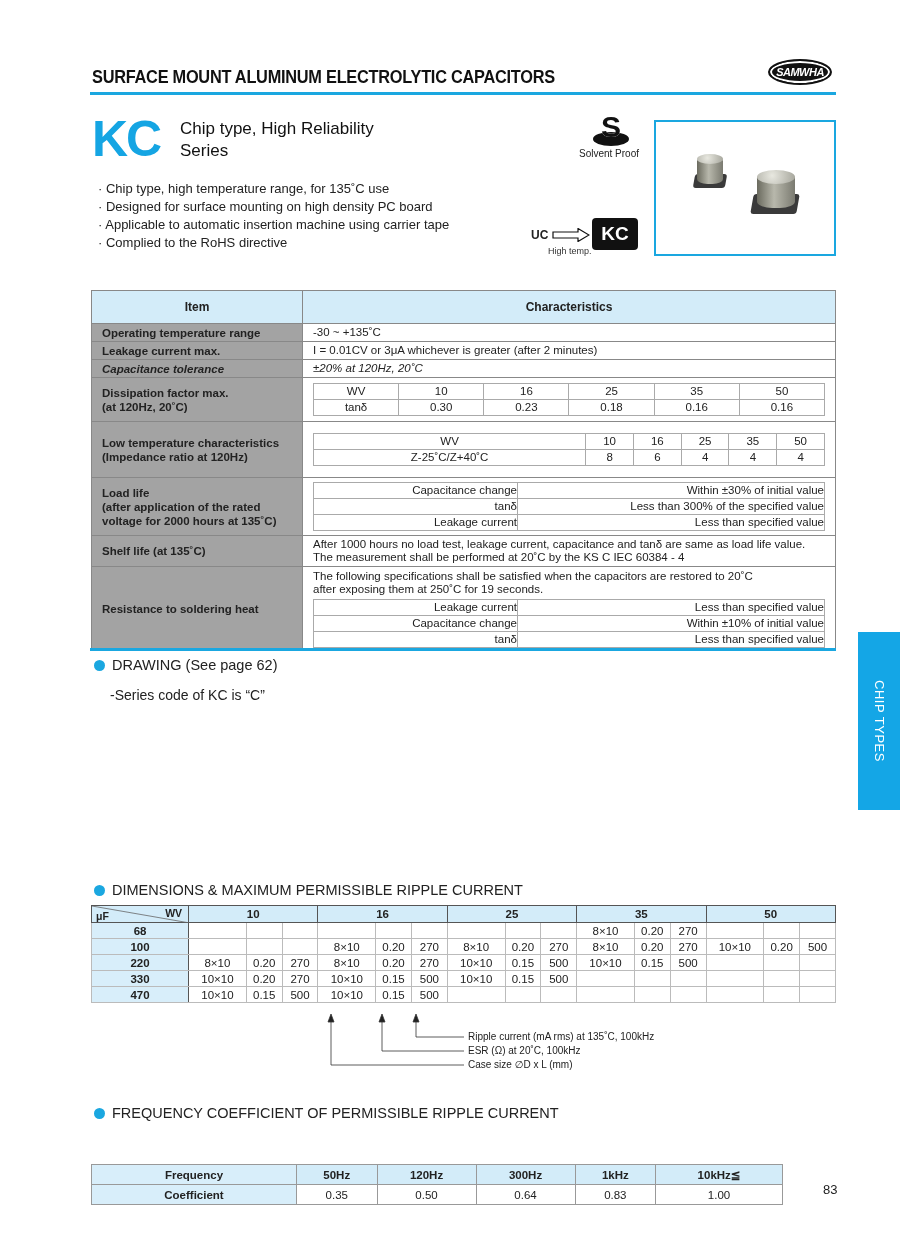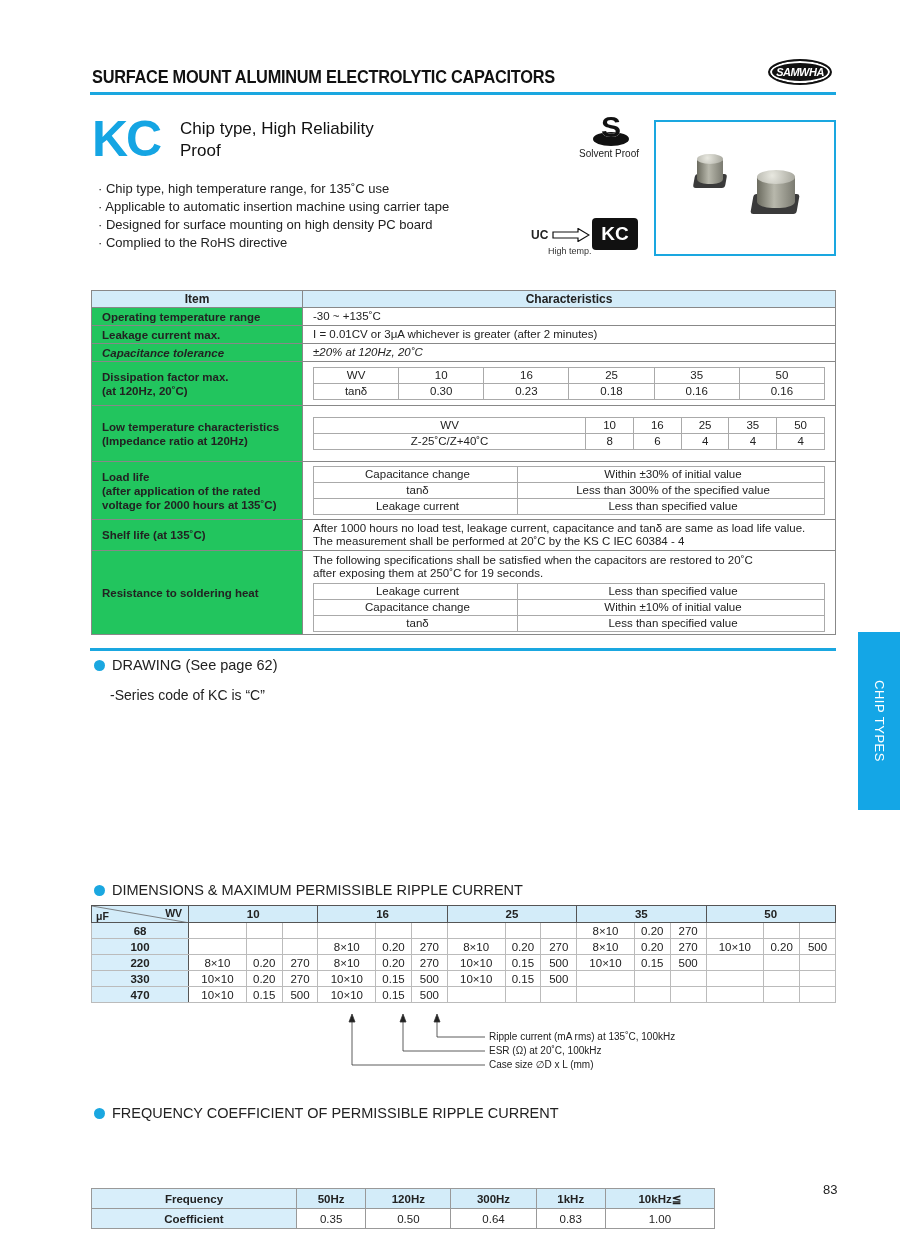--- a/index.html
+++ b/index.html
@@ -87,7 +87,7 @@
 <div class="abs series-code">KC</div>
 <div class="abs series-desc">
   <div>Chip type, High Reliability</div>
-  <div>Proof</div>
+  <div>Series</div>
 </div>
 
 <ul class="abs features">

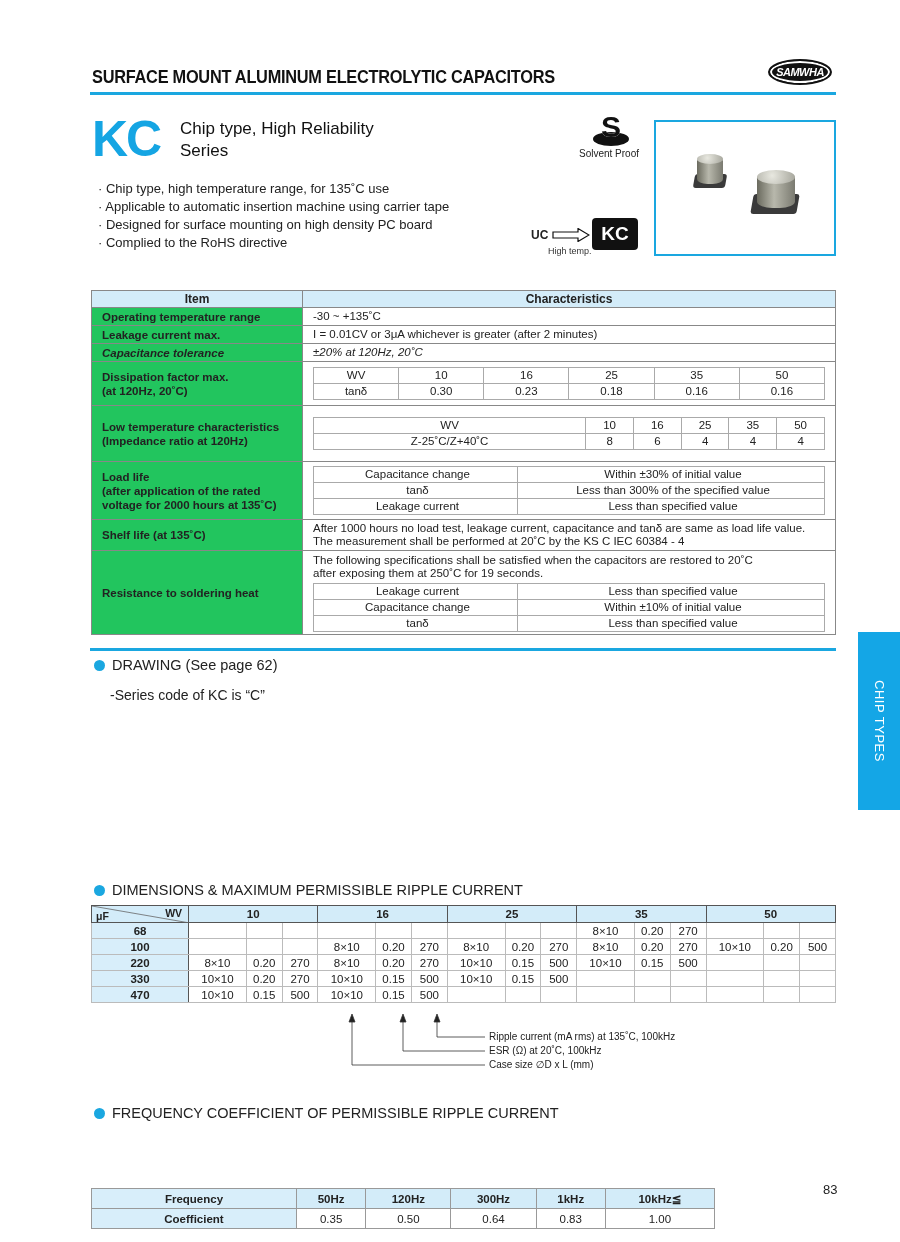--- a/index.html
+++ b/index.html
@@ -92,8 +92,8 @@
 
 <ul class="abs features">
   <li>Chip type, high temperature range, for 135˚C use</li>
+  <li>Designed for surface mounting on high density PC board</li>
   <li>Applicable to automatic insertion machine using carrier tape</li>
-  <li>Designed for surface mounting on high density PC board</li>
   <li>Complied to the RoHS directive</li>
 </ul>
 

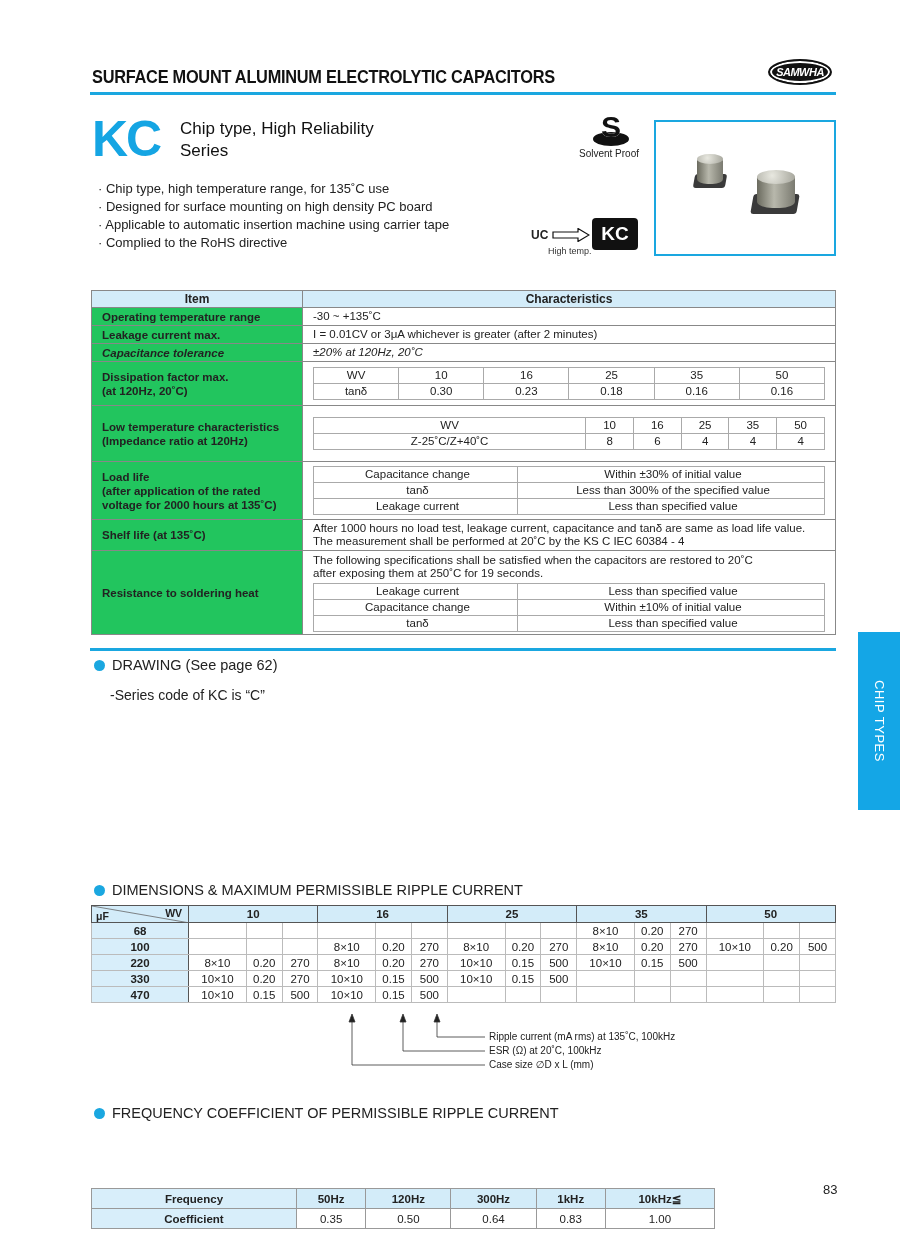--- a/index.html
+++ b/index.html
@@ -40,7 +40,7 @@
   table { border-collapse: collapse; }
   .spec { left: 91px; top: 290px; width: 745px; font-size: 11.5px; border: 1px solid #555; }
   .spec td, .spec th { border: 1px solid #888; vertical-align: middle; }
-  .spec th { background: #d3ecf9; font-weight: bold; height: 17px; font-size: 12px; }
+  .spec th { background: #d3ecf9; font-weight: bold; height: 33px; font-size: 12px; }
   .spec td.item { background: #22c55e; font-weight: bold; padding: 0 10px; width: 211px; line-height: 14px; }
   .spec td.val { padding: 2px 10px; line-height: 13px; }
   .inner { width: 100%; font-size: 11.5px; }

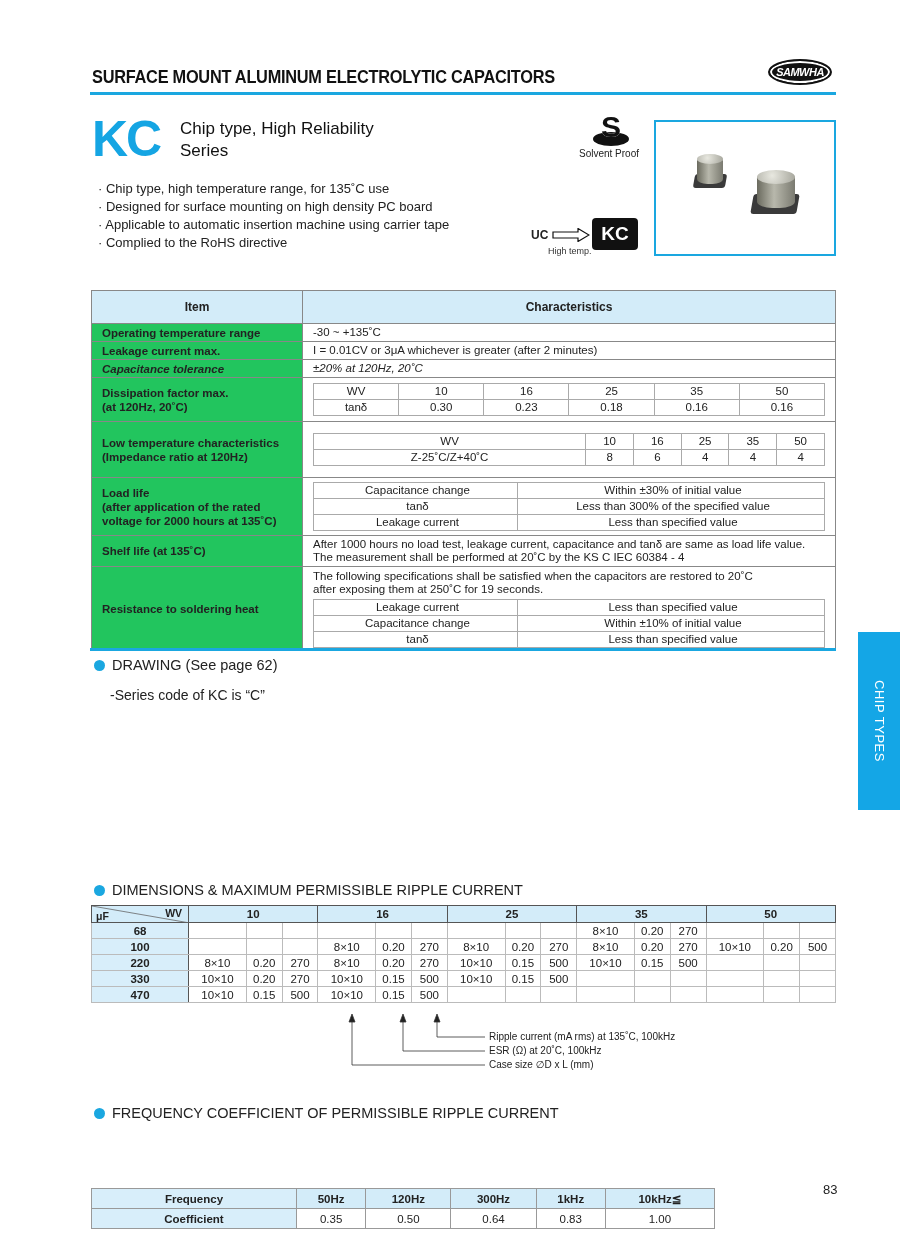--- a/index.html
+++ b/index.html
@@ -41,7 +41,7 @@
   .spec { left: 91px; top: 290px; width: 745px; font-size: 11.5px; border: 1px solid #555; }
   .spec td, .spec th { border: 1px solid #888; vertical-align: middle; }
   .spec th { background: #d3ecf9; font-weight: bold; height: 33px; font-size: 12px; }
-  .spec td.item { background: #22c55e; font-weight: bold; padding: 0 10px; width: 211px; line-height: 14px; }
+  .spec td.item { background: #a3a3a3; font-weight: bold; padding: 0 10px; width: 211px; line-height: 14px; }
   .spec td.val { padding: 2px 10px; line-height: 13px; }
   .inner { width: 100%; font-size: 11.5px; }
   .inner td { border: 1px solid #aaa; text-align: center; height: 16px; padding: 0; }

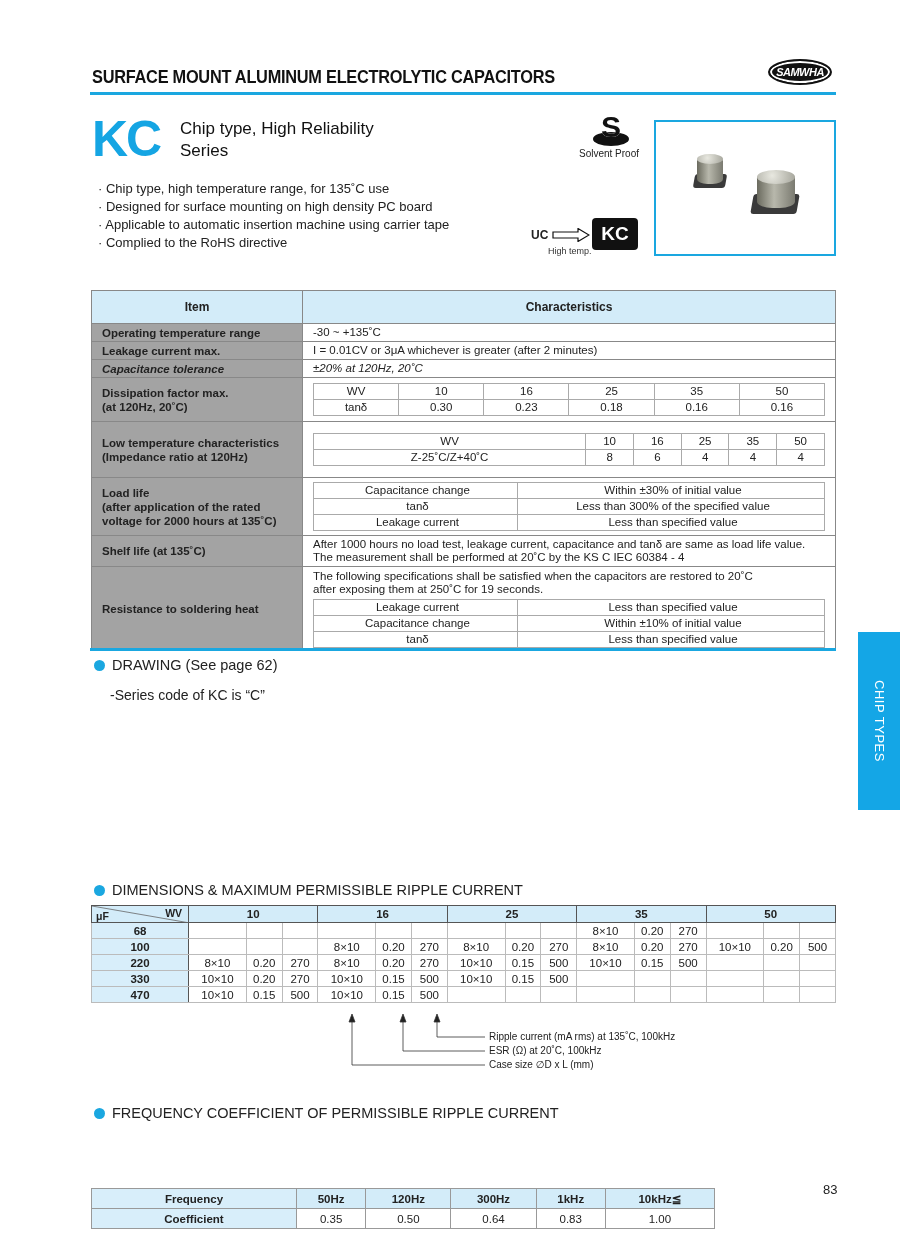--- a/index.html
+++ b/index.html
@@ -45,7 +45,7 @@
   .spec td.val { padding: 2px 10px; line-height: 13px; }
   .inner { width: 100%; font-size: 11.5px; }
   .inner td { border: 1px solid #aaa; text-align: center; height: 16px; padding: 0; }
-  .kv td { text-align: center; padding-left: 4px; }
+  .kv td { text-align: right; padding-left: 4px; }
 
   .section-rule { left: 90px; top: 648px; width: 746px; height: 3px; background: #1aa7e0; }
   .section-head { font-size: 14.5px; color: #222; white-space: nowrap; }

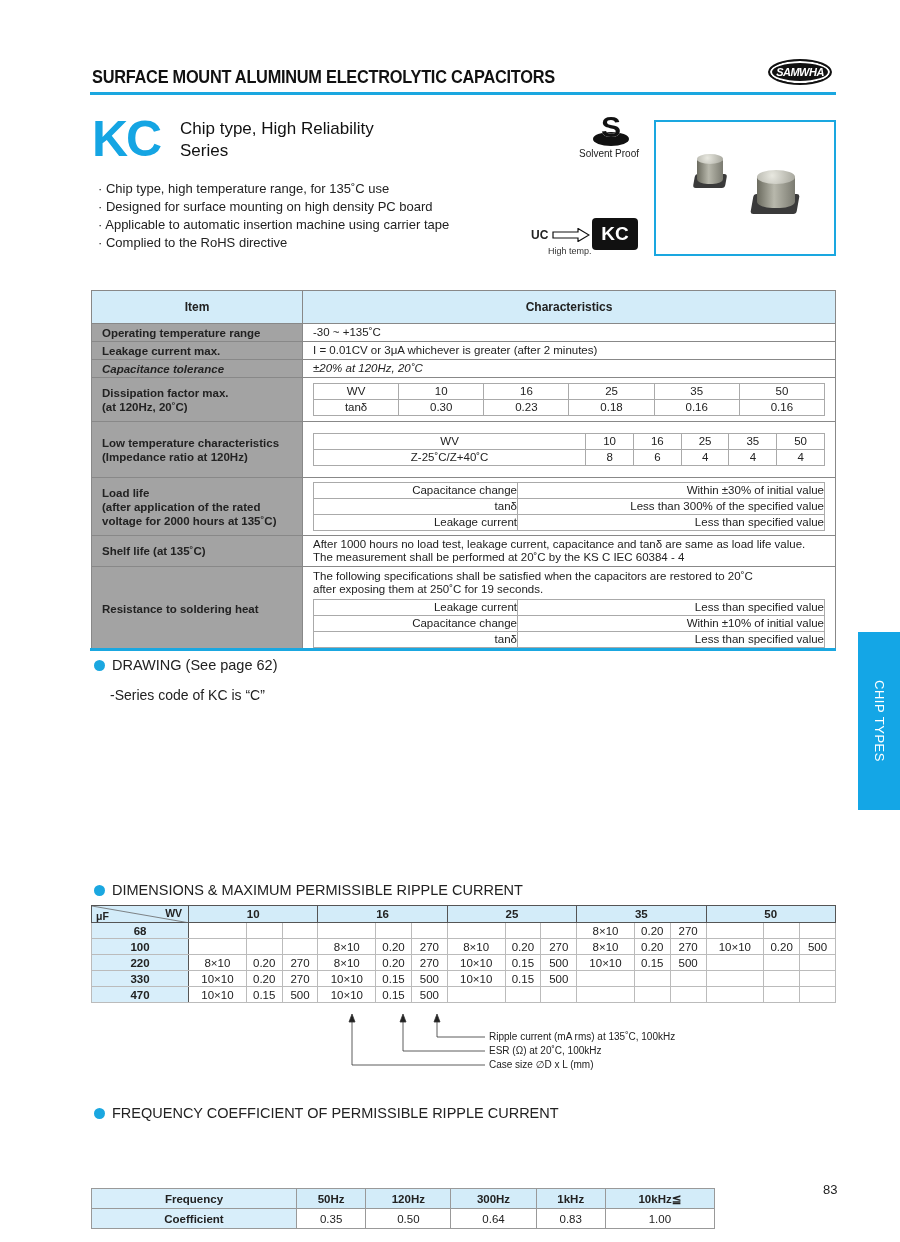--- a/index.html
+++ b/index.html
@@ -66,7 +66,7 @@
   .corner .uf { position: absolute; left: 4px; bottom: 0px; font-size: 10.5px; font-style: normal; }
   .corner svg { position: absolute; left: 0; top: 0; }
 
-  .legend { left: 345px; top: 1014px; width: 360px; height: 60px; text-align: center; }
+  .legend { left: 324px; top: 1014px; width: 360px; height: 60px; text-align: center; }
   .legend-text { position: absolute; left: 144px; font-size: 10px; color: #222; white-space: nowrap; }
 
   

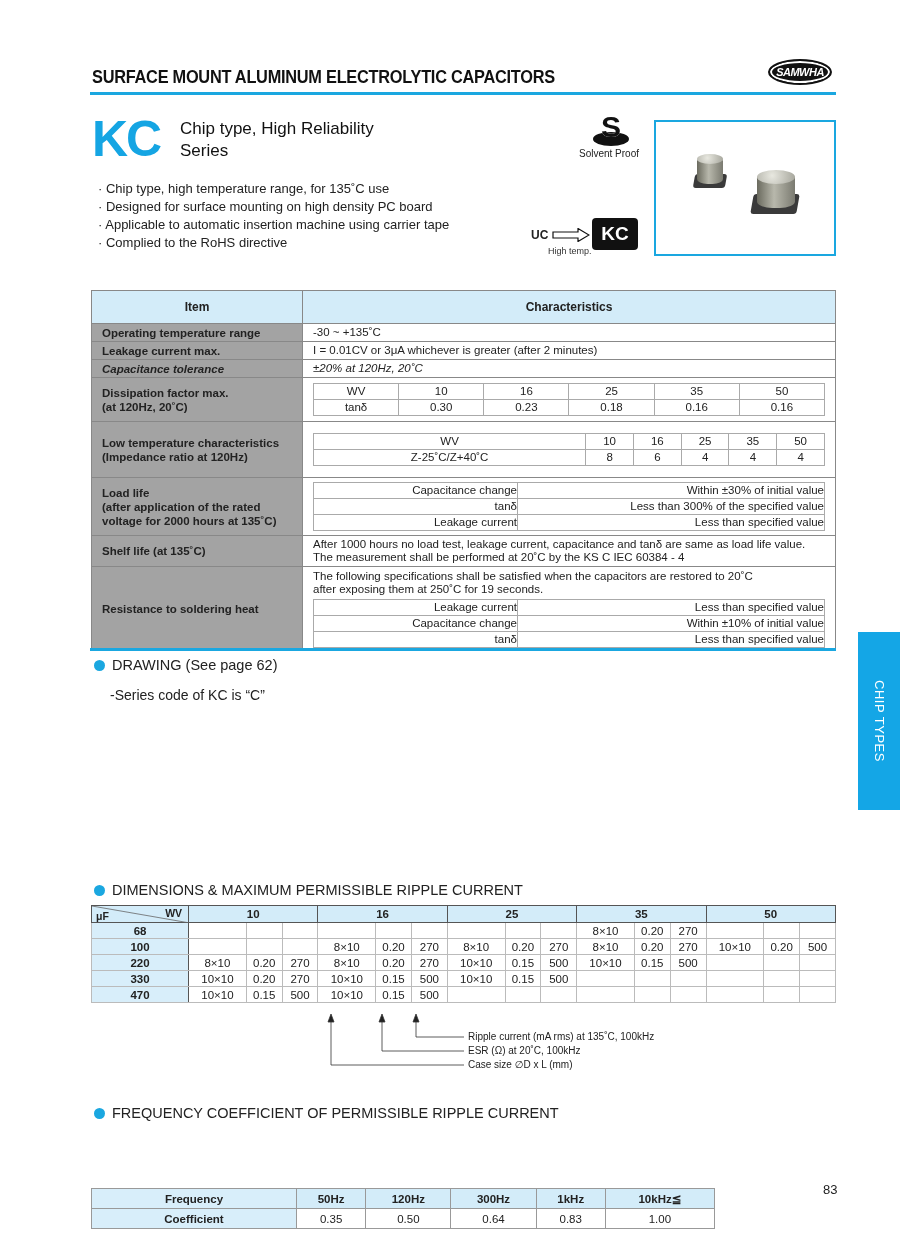--- a/index.html
+++ b/index.html
@@ -70,7 +70,7 @@
   .legend-text { position: absolute; left: 144px; font-size: 10px; color: #222; white-space: nowrap; }
 
   
-  .freq { left: 91px; top: 1188px; width: 624px; font-size: 11.5px; border: 1px solid #555; }
+  .freq { left: 91px; top: 1164px; width: 692px; font-size: 11.5px; border: 1px solid #555; }
   .freq td { border: 1px solid #999; text-align: center; height: 20px; }
   .freq .h { background: #d3ecf9; font-weight: bold; }
   .freq td.lbl { background: #d8eefa; font-weight: bold; width: 205px; }

